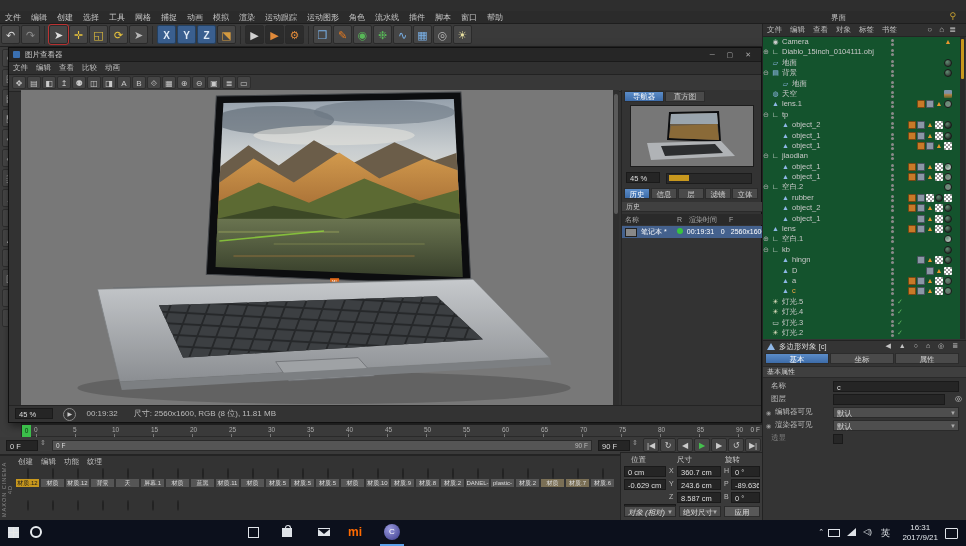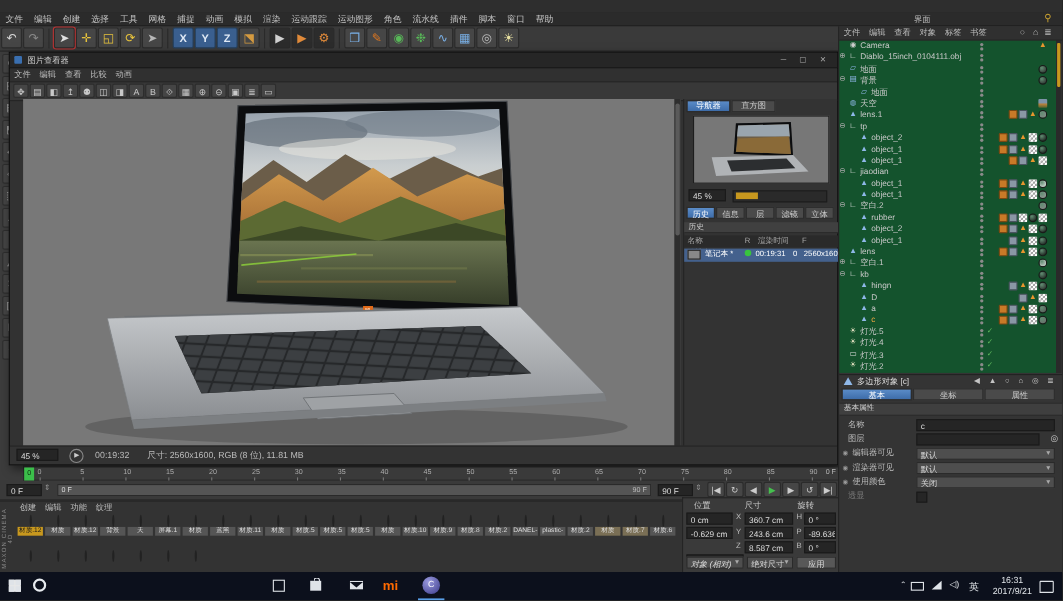--- a/index.html
+++ b/index.html
@@ -516,11 +516,6 @@
             <span class="drop" style="position: absolute; left: 70px; top: 1px; width: 126px;">默认<span class="car">▼</span></span>
           </div>
           <div class="fldrow">
-            <span style="position: absolute; left: 3px; top: 1px; font-size: 6px; color: rgb(153, 153, 153);">◉</span>
-            <span style="position: absolute; left: 12px; top: 0px;">使用颜色</span>
-            <span class="drop" style="position: absolute; left: 70px; top: 1px; width: 126px;">关闭<span class="car">▼</span></span>
-          </div>
-          <div class="fldrow">
             <span style="position: absolute; left: 8px; top: 0px; color: rgb(119, 119, 119);">透显</span>
             <span style="position: absolute; left: 70px; top: 2px; width: 8px; height: 8px; background: rgb(38, 38, 38); border: 1px solid rgb(26, 26, 26);"></span>
           </div>

